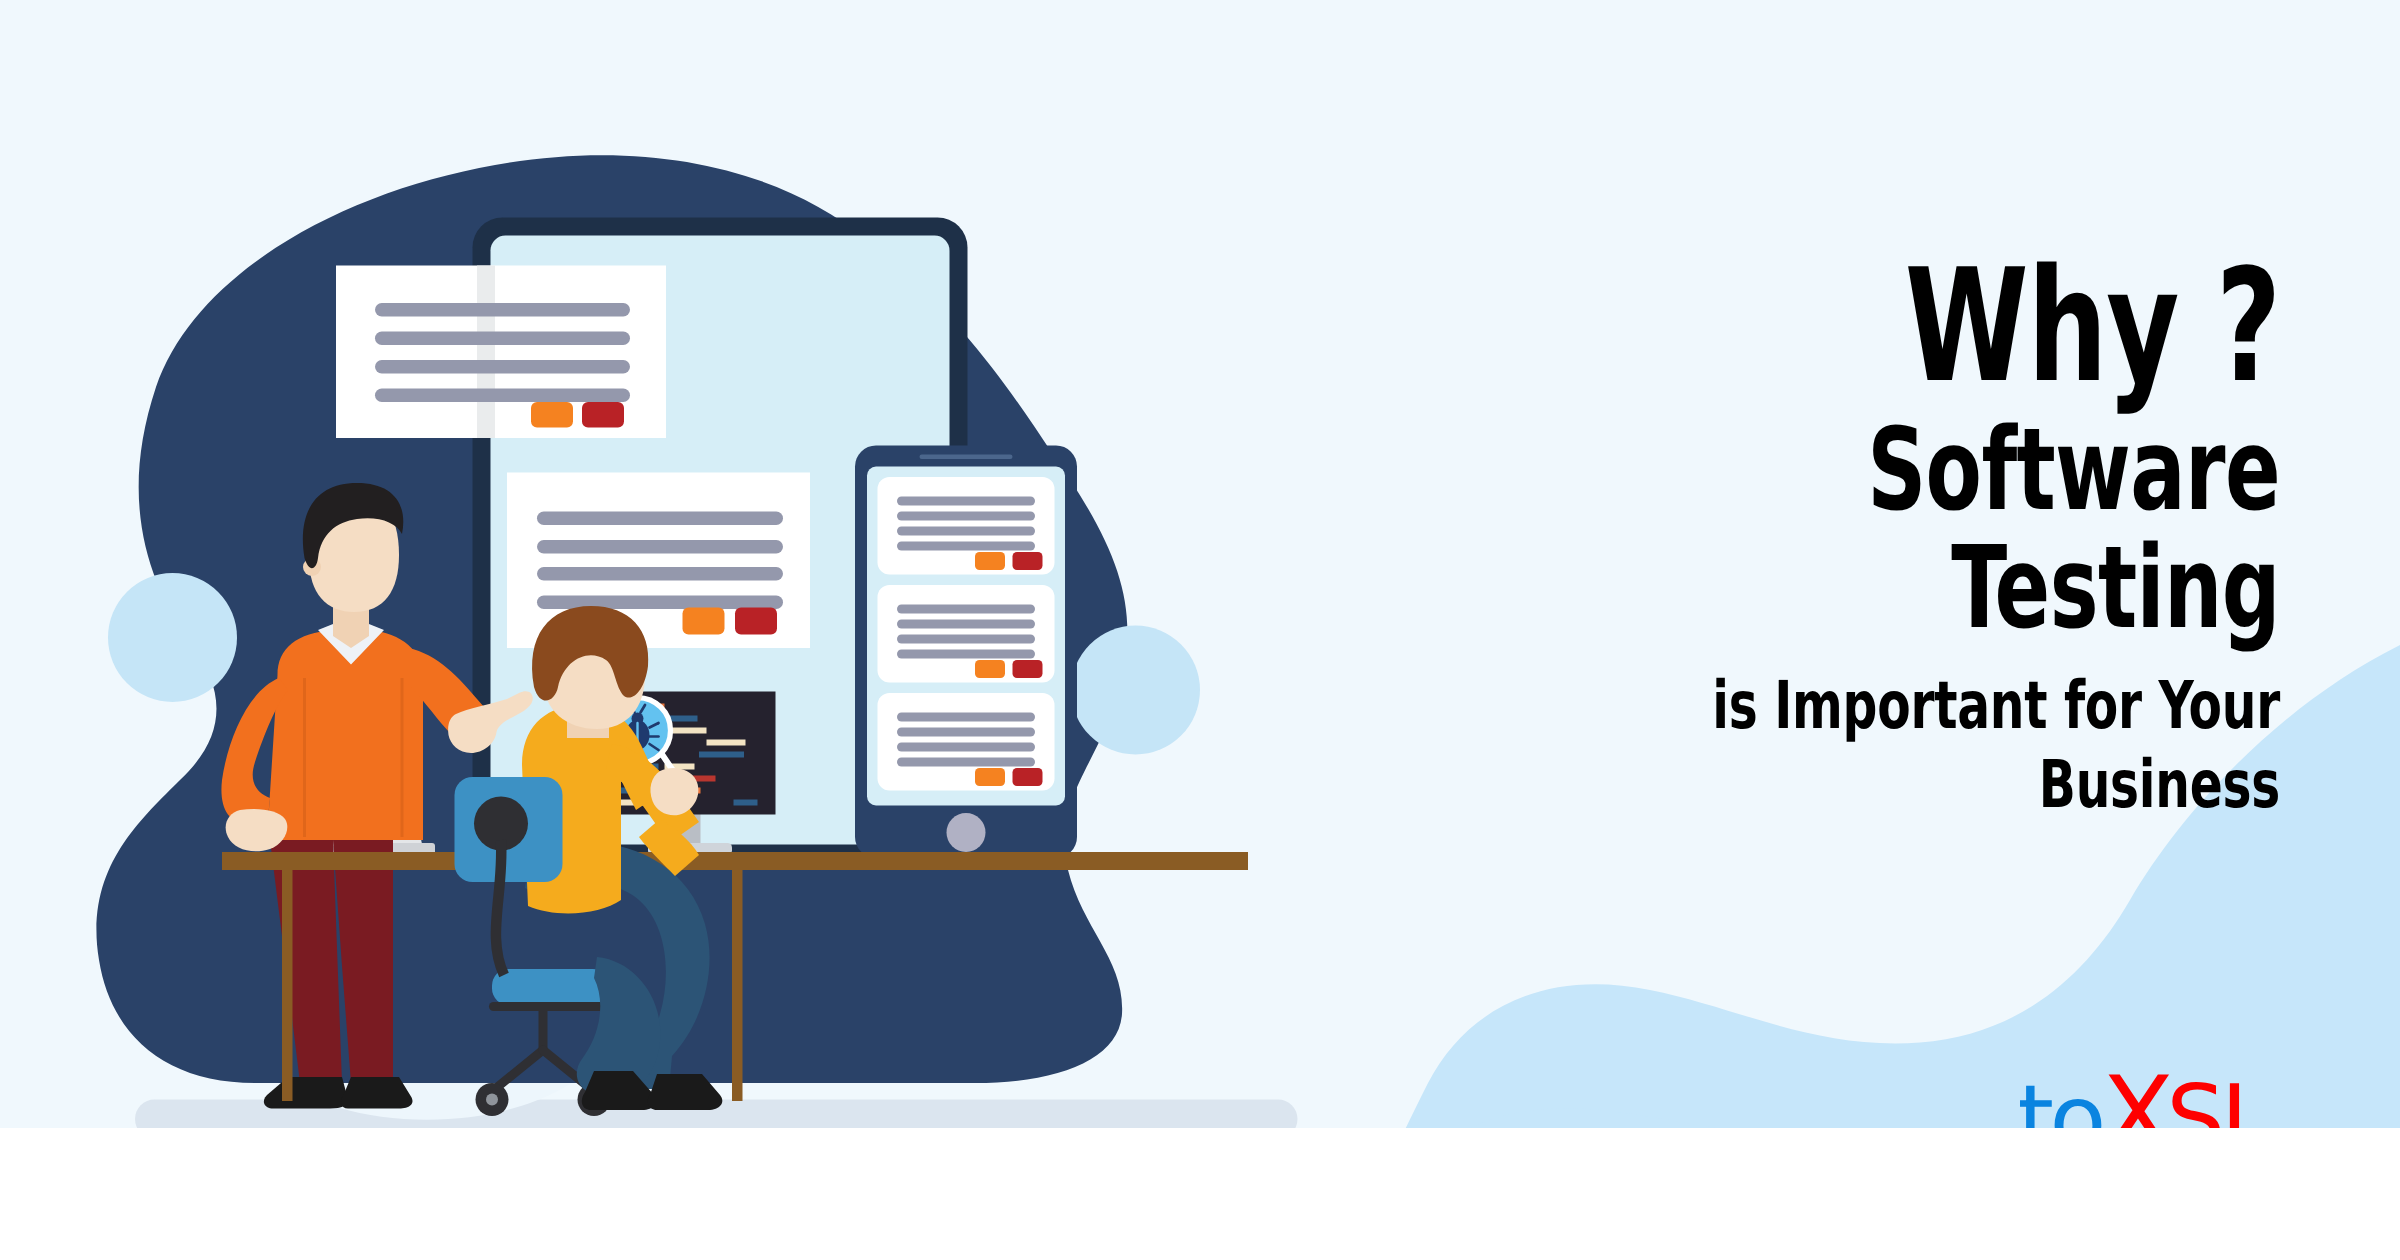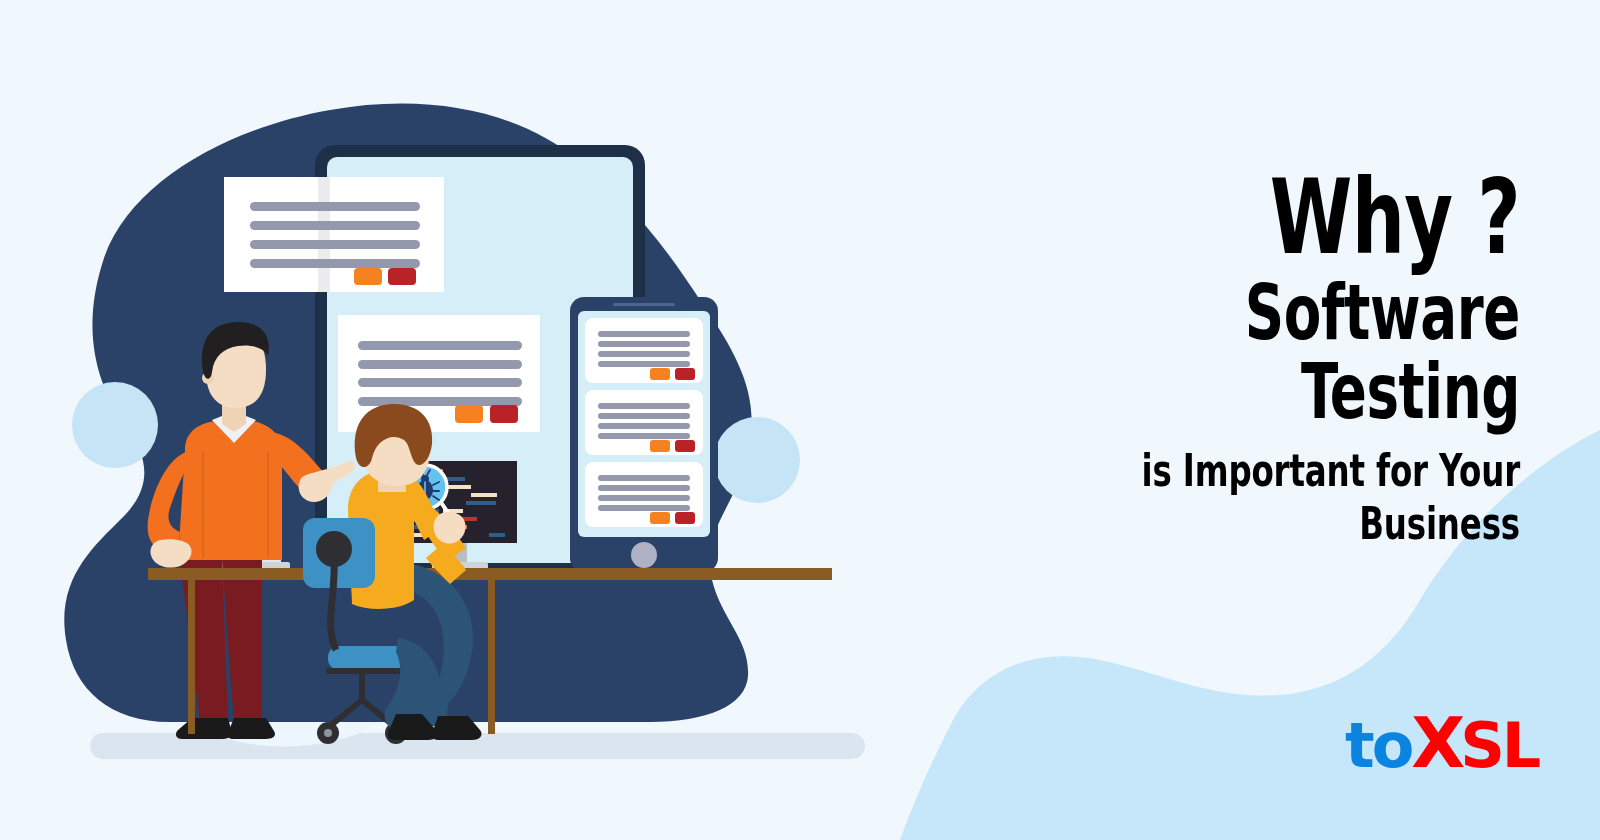--- a/index.html
+++ b/index.html
@@ -11,7 +11,7 @@
   }
   #banner {
     position:relative;
-    width:1600px; height:840px;
+    width:1600px; height:752px;
     background:#f0f8fd;
     overflow:hidden;
   }

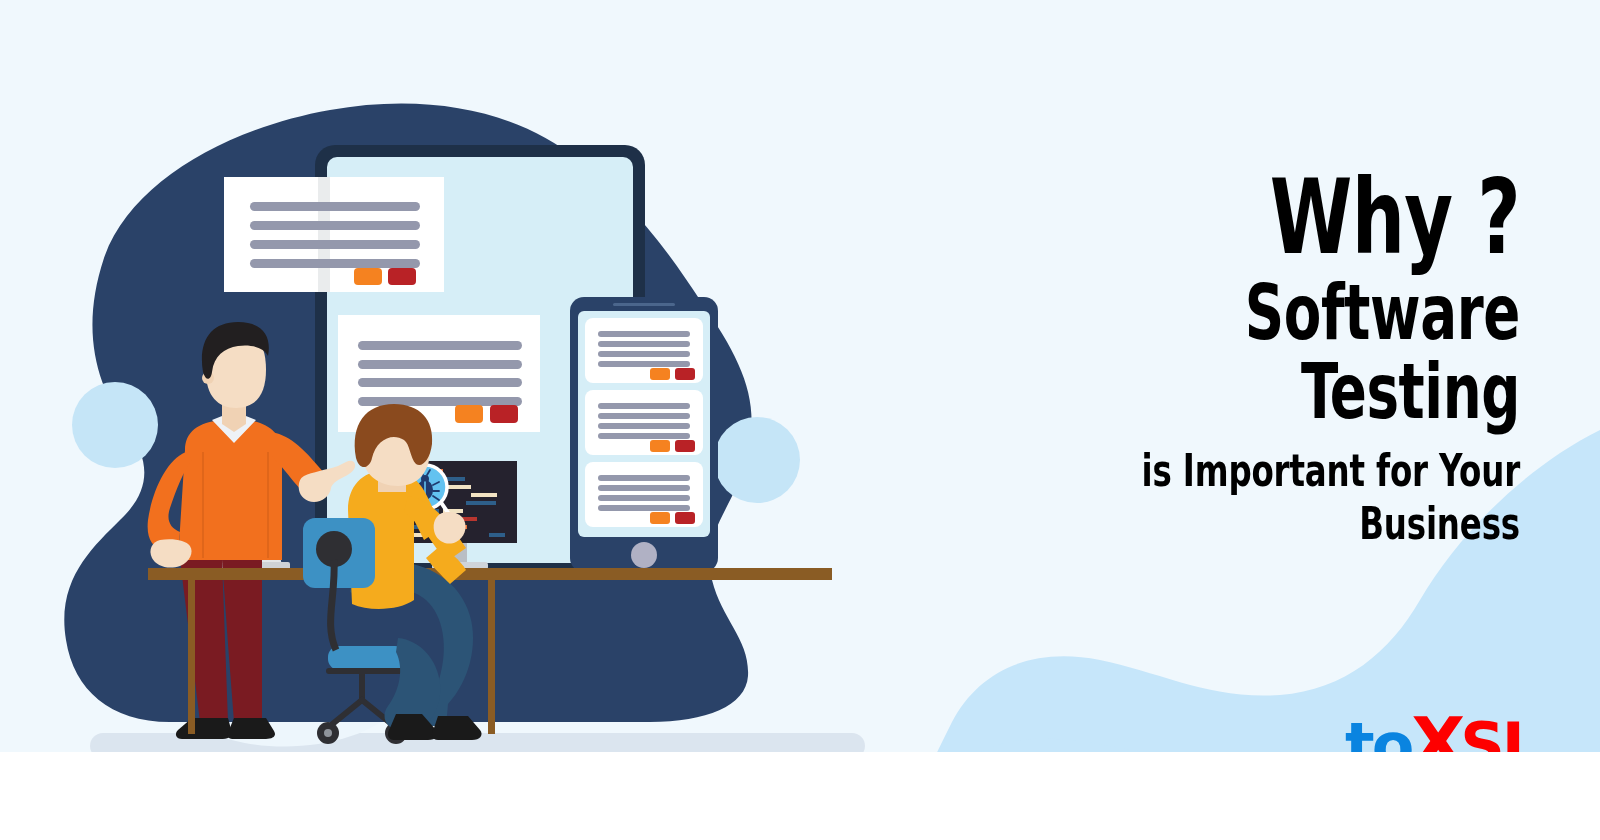--- a/index.html
+++ b/index.html
@@ -70,7 +70,7 @@
     top:708px;
     z-index:45;
     font-family:"DejaVu Sans","Liberation Sans", sans-serif;
-    font-weight:700;
+    font-weight:400;
     font-size:62px;
     letter-spacing:-3px;
     line-height:1;

